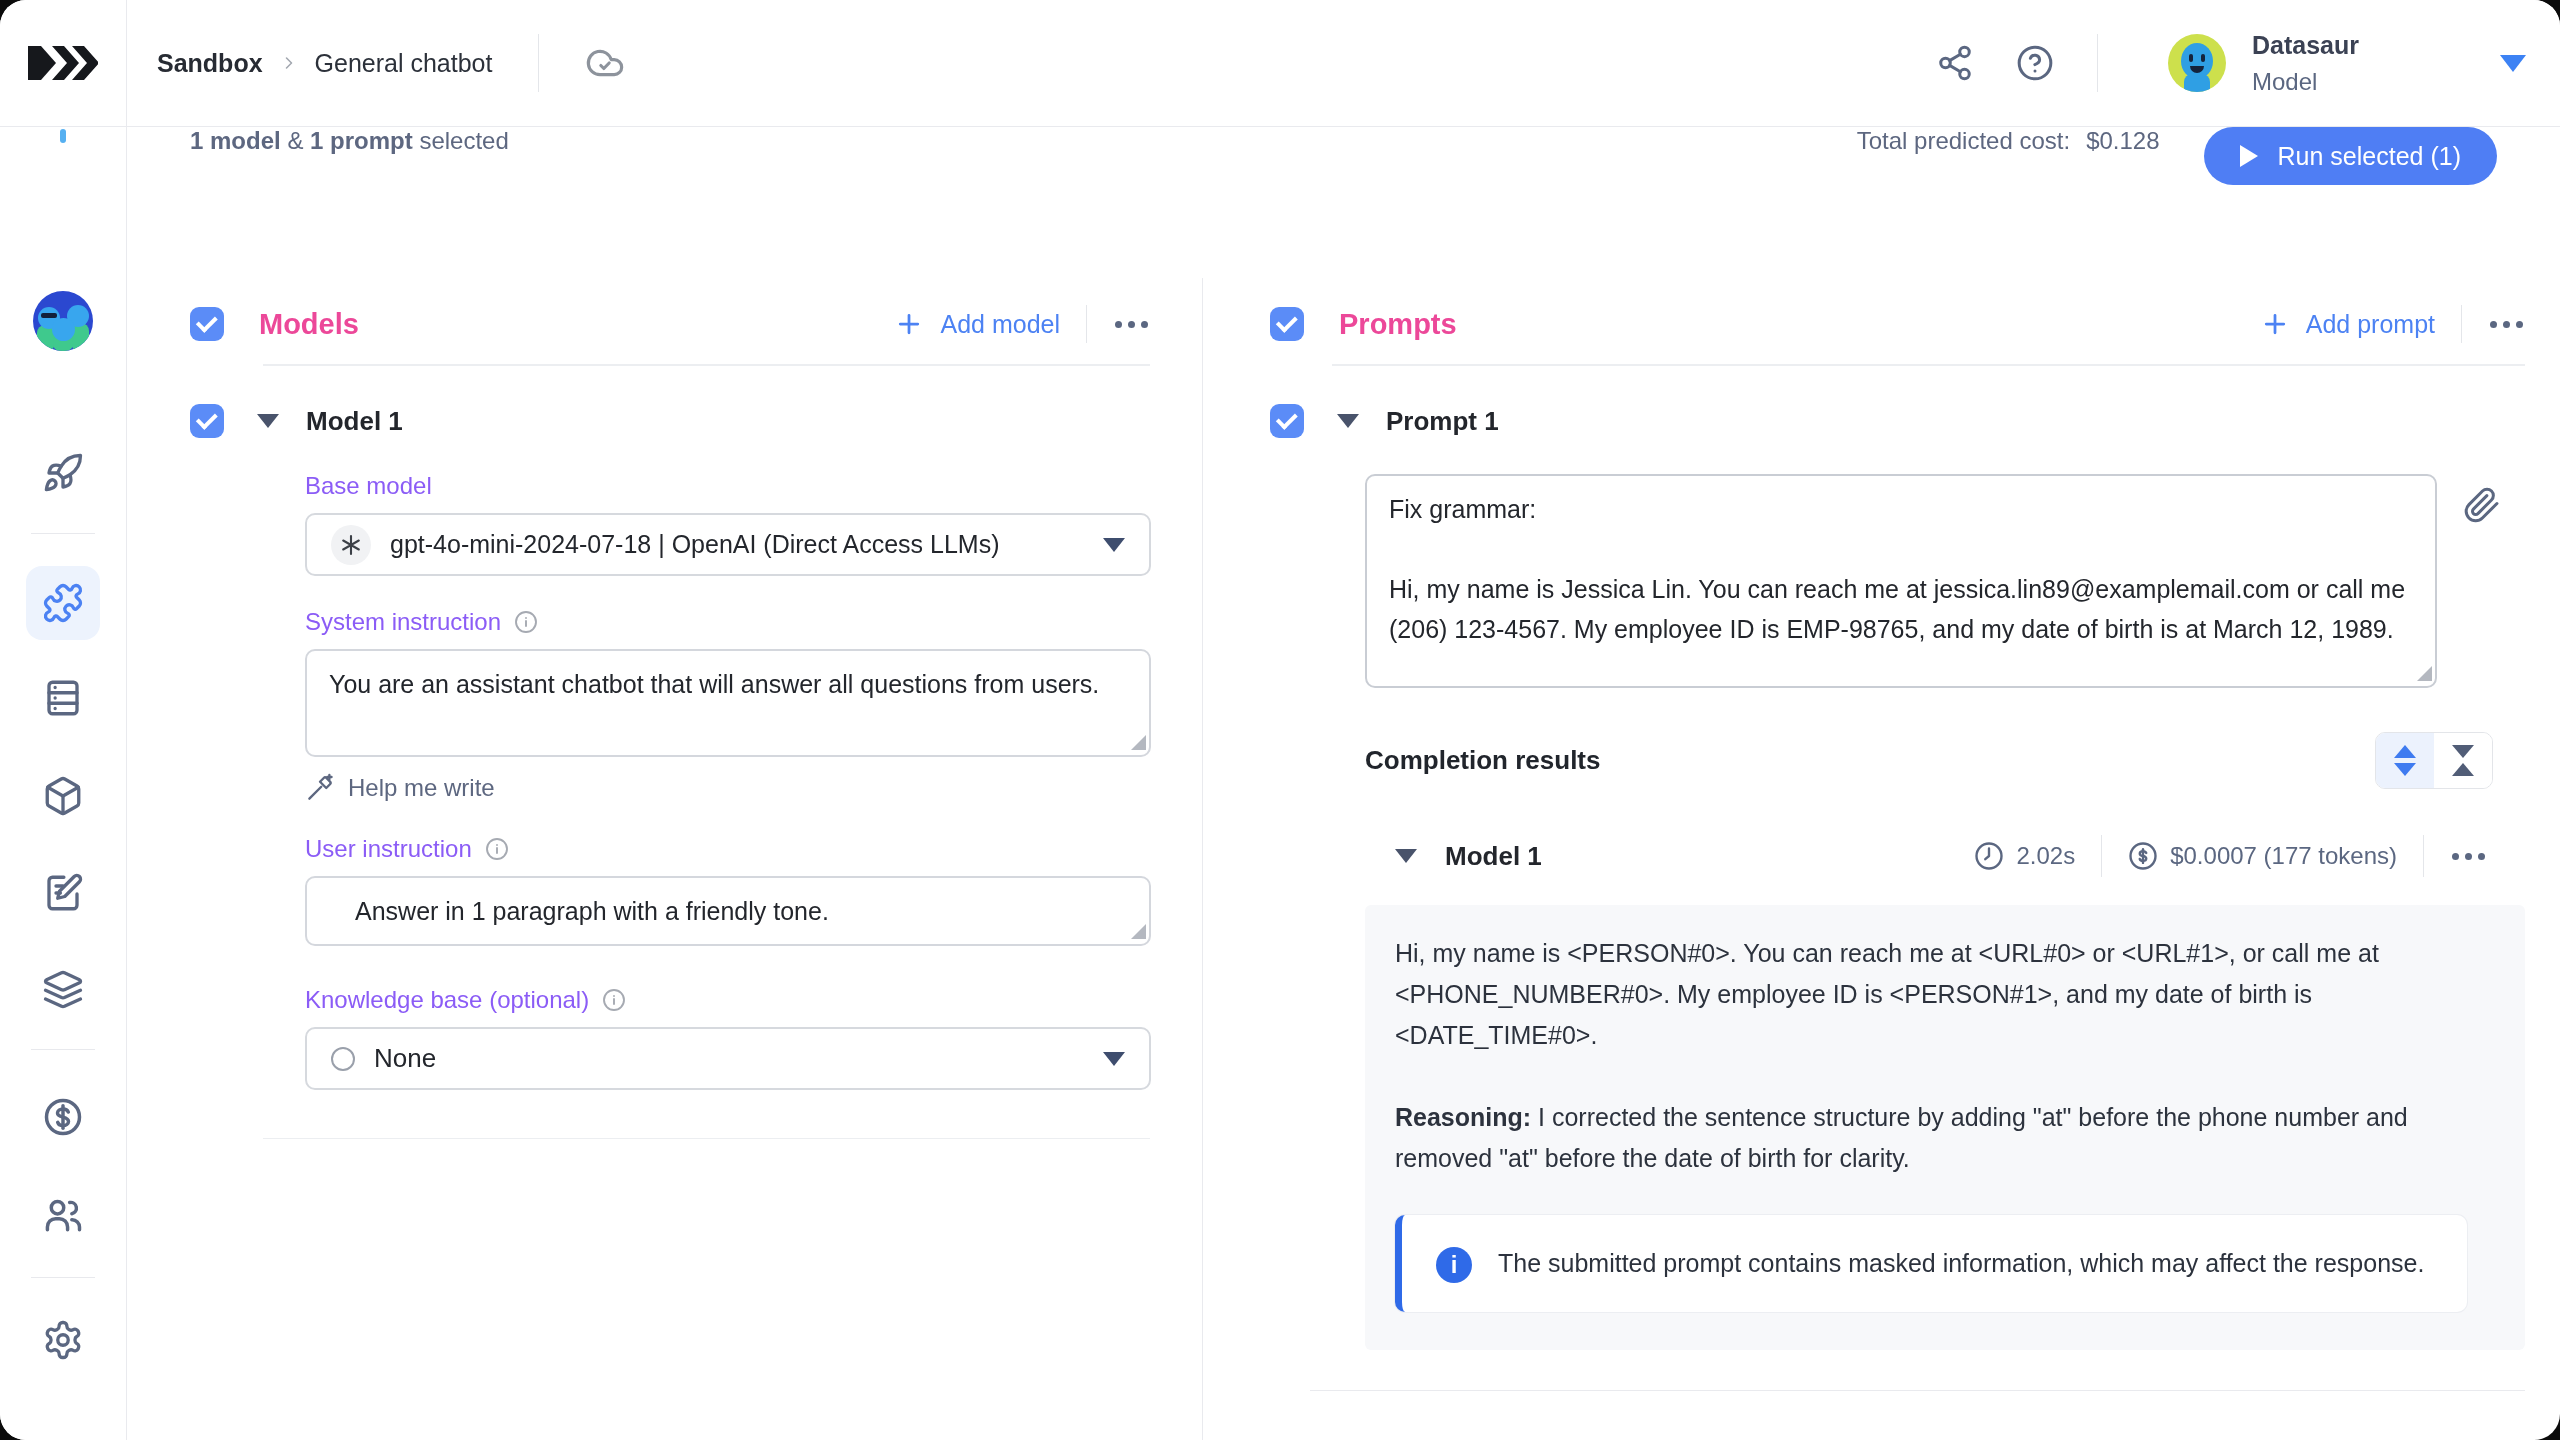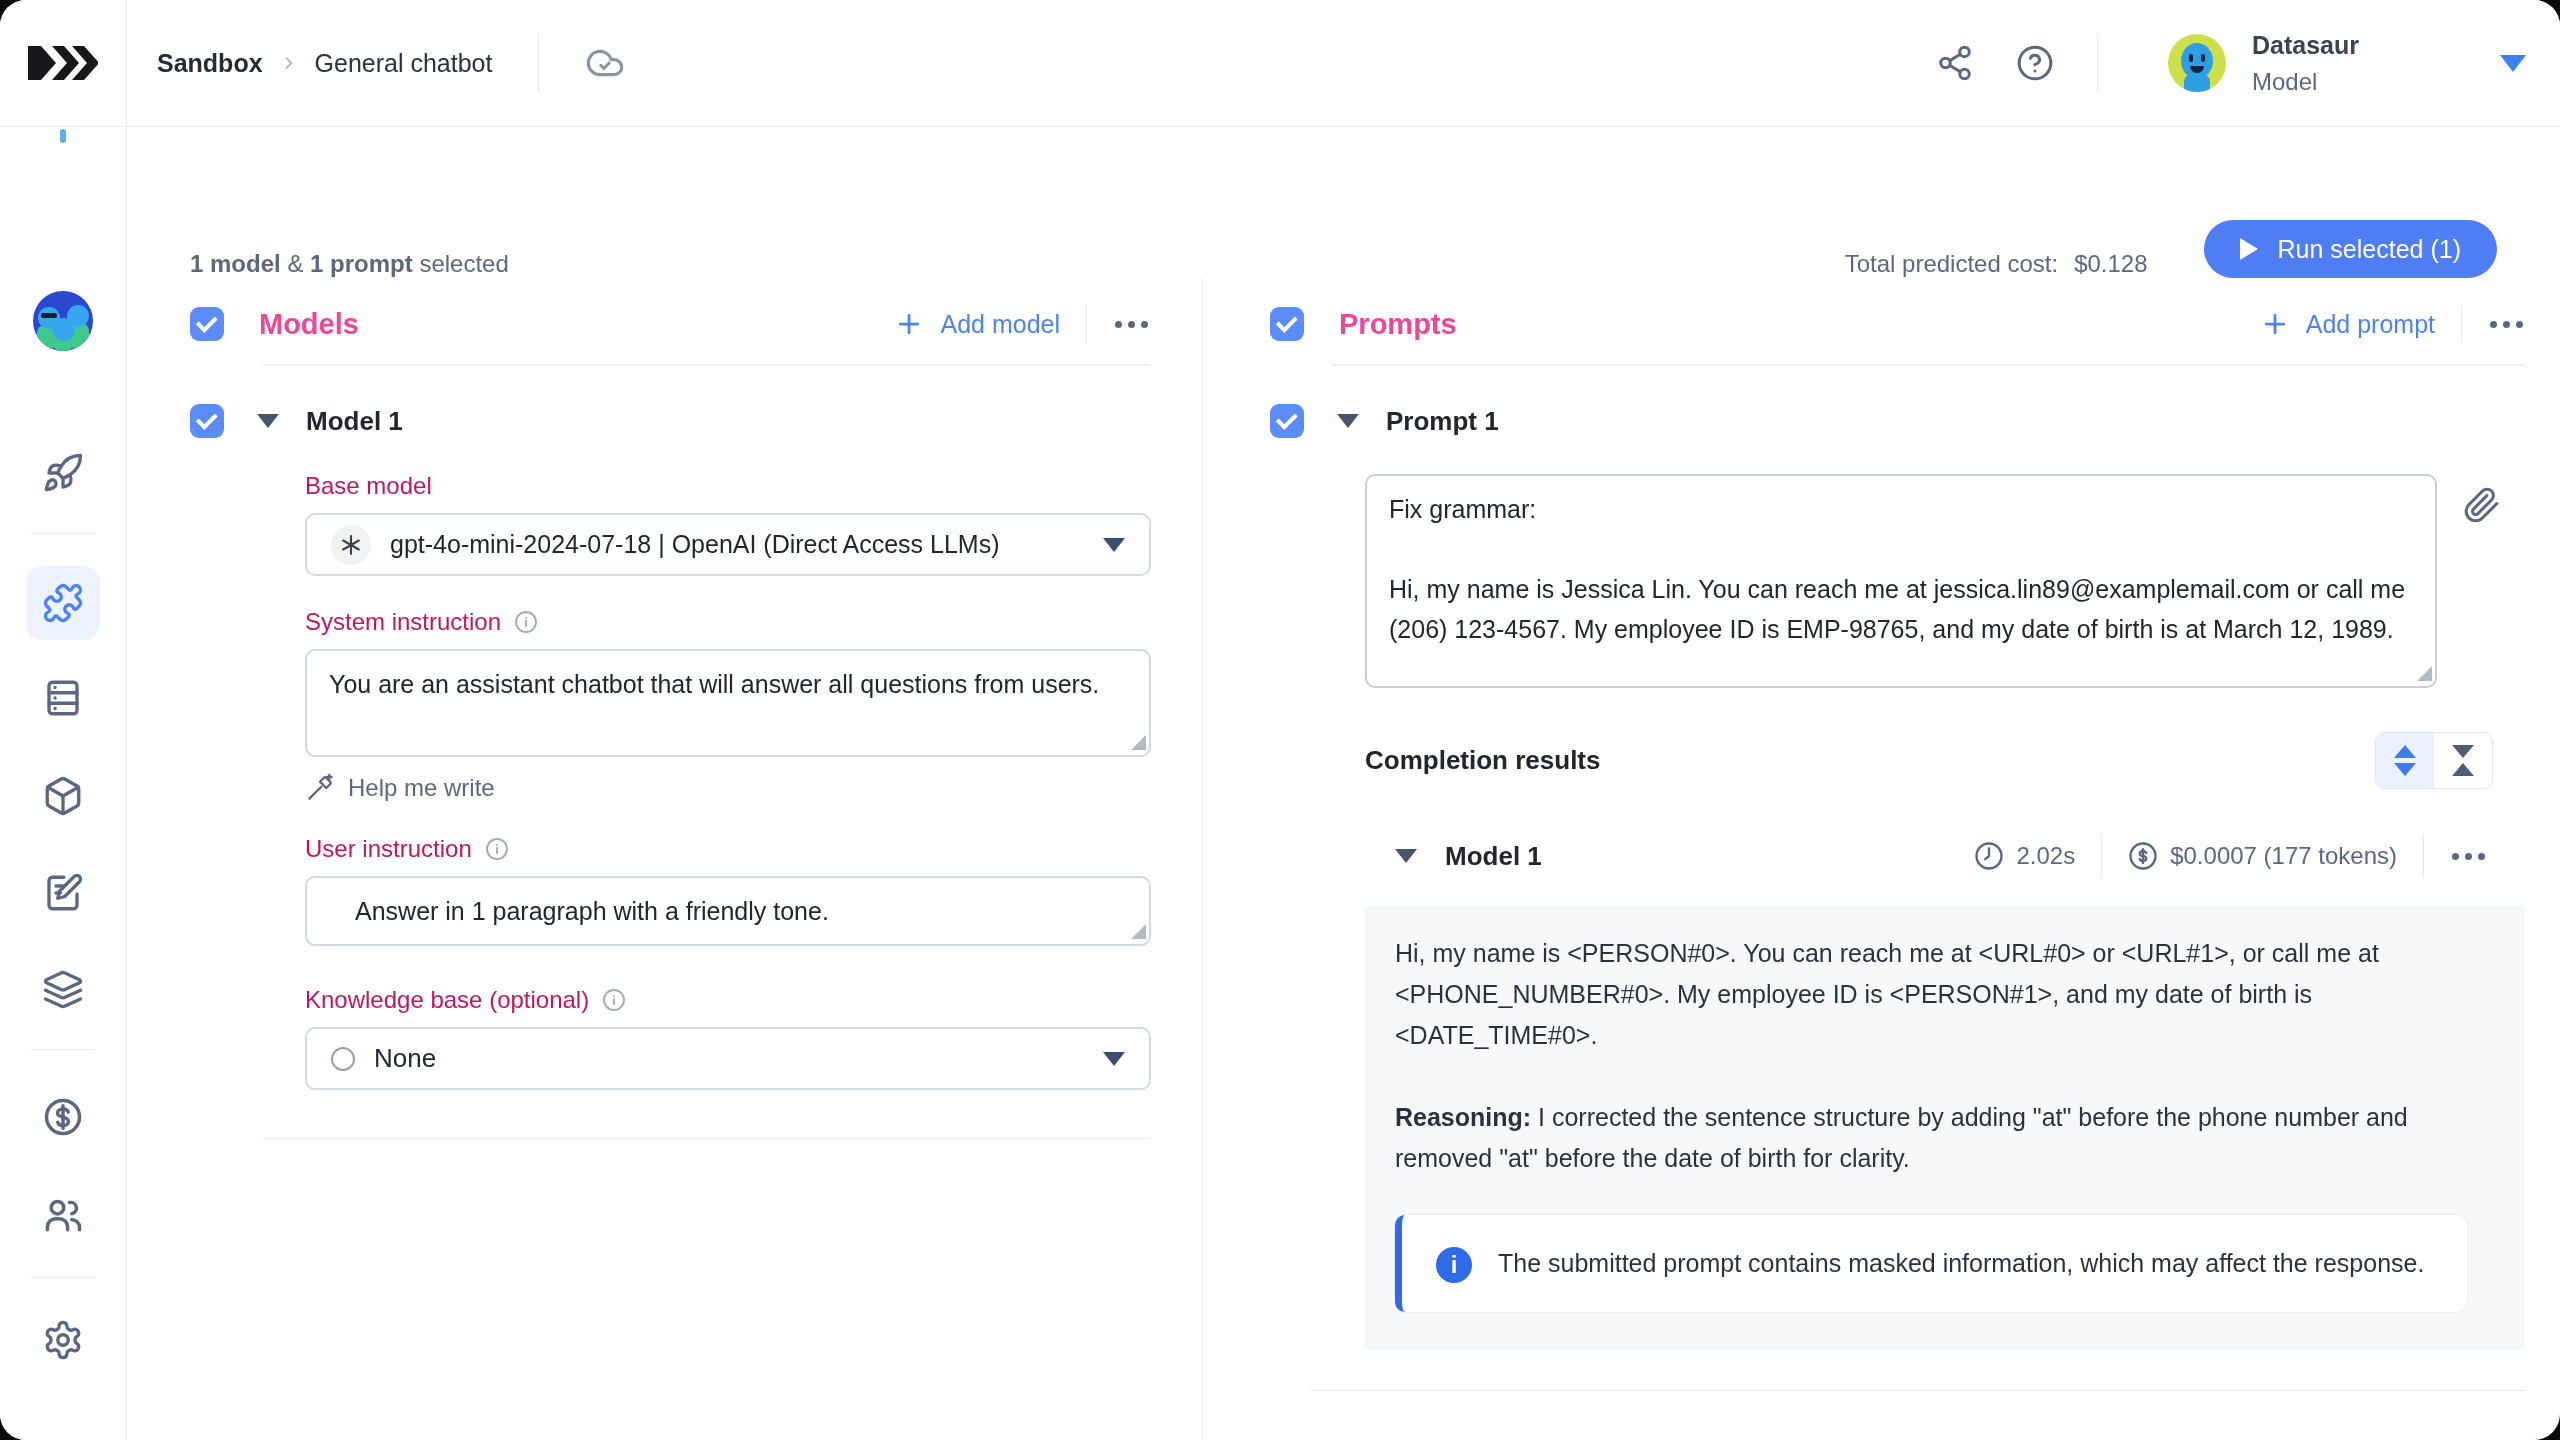--- a/index.html
+++ b/index.html
@@ -39,7 +39,7 @@
   svg.sico.blue { stroke:#4c82f3; }
 
   
-  .actionbar { position:absolute; top:127px; left:127px; right:0; height:151px; display:flex; align-items:flex-end; padding:0 63px; background:#fff;gap:12px; }
+  .actionbar { position:absolute; top:127px; left:127px; right:0; height:151px; display:flex; align-items:flex-start; padding:0 63px; background:#fff; }
   .sel-text { font-size:24px; color:#5d6780; }
   .sel-text b { font-weight:bold; }
   .cost { margin-left:auto; font-size:24px; color:#5d6780; display:flex; align-items:baseline; }

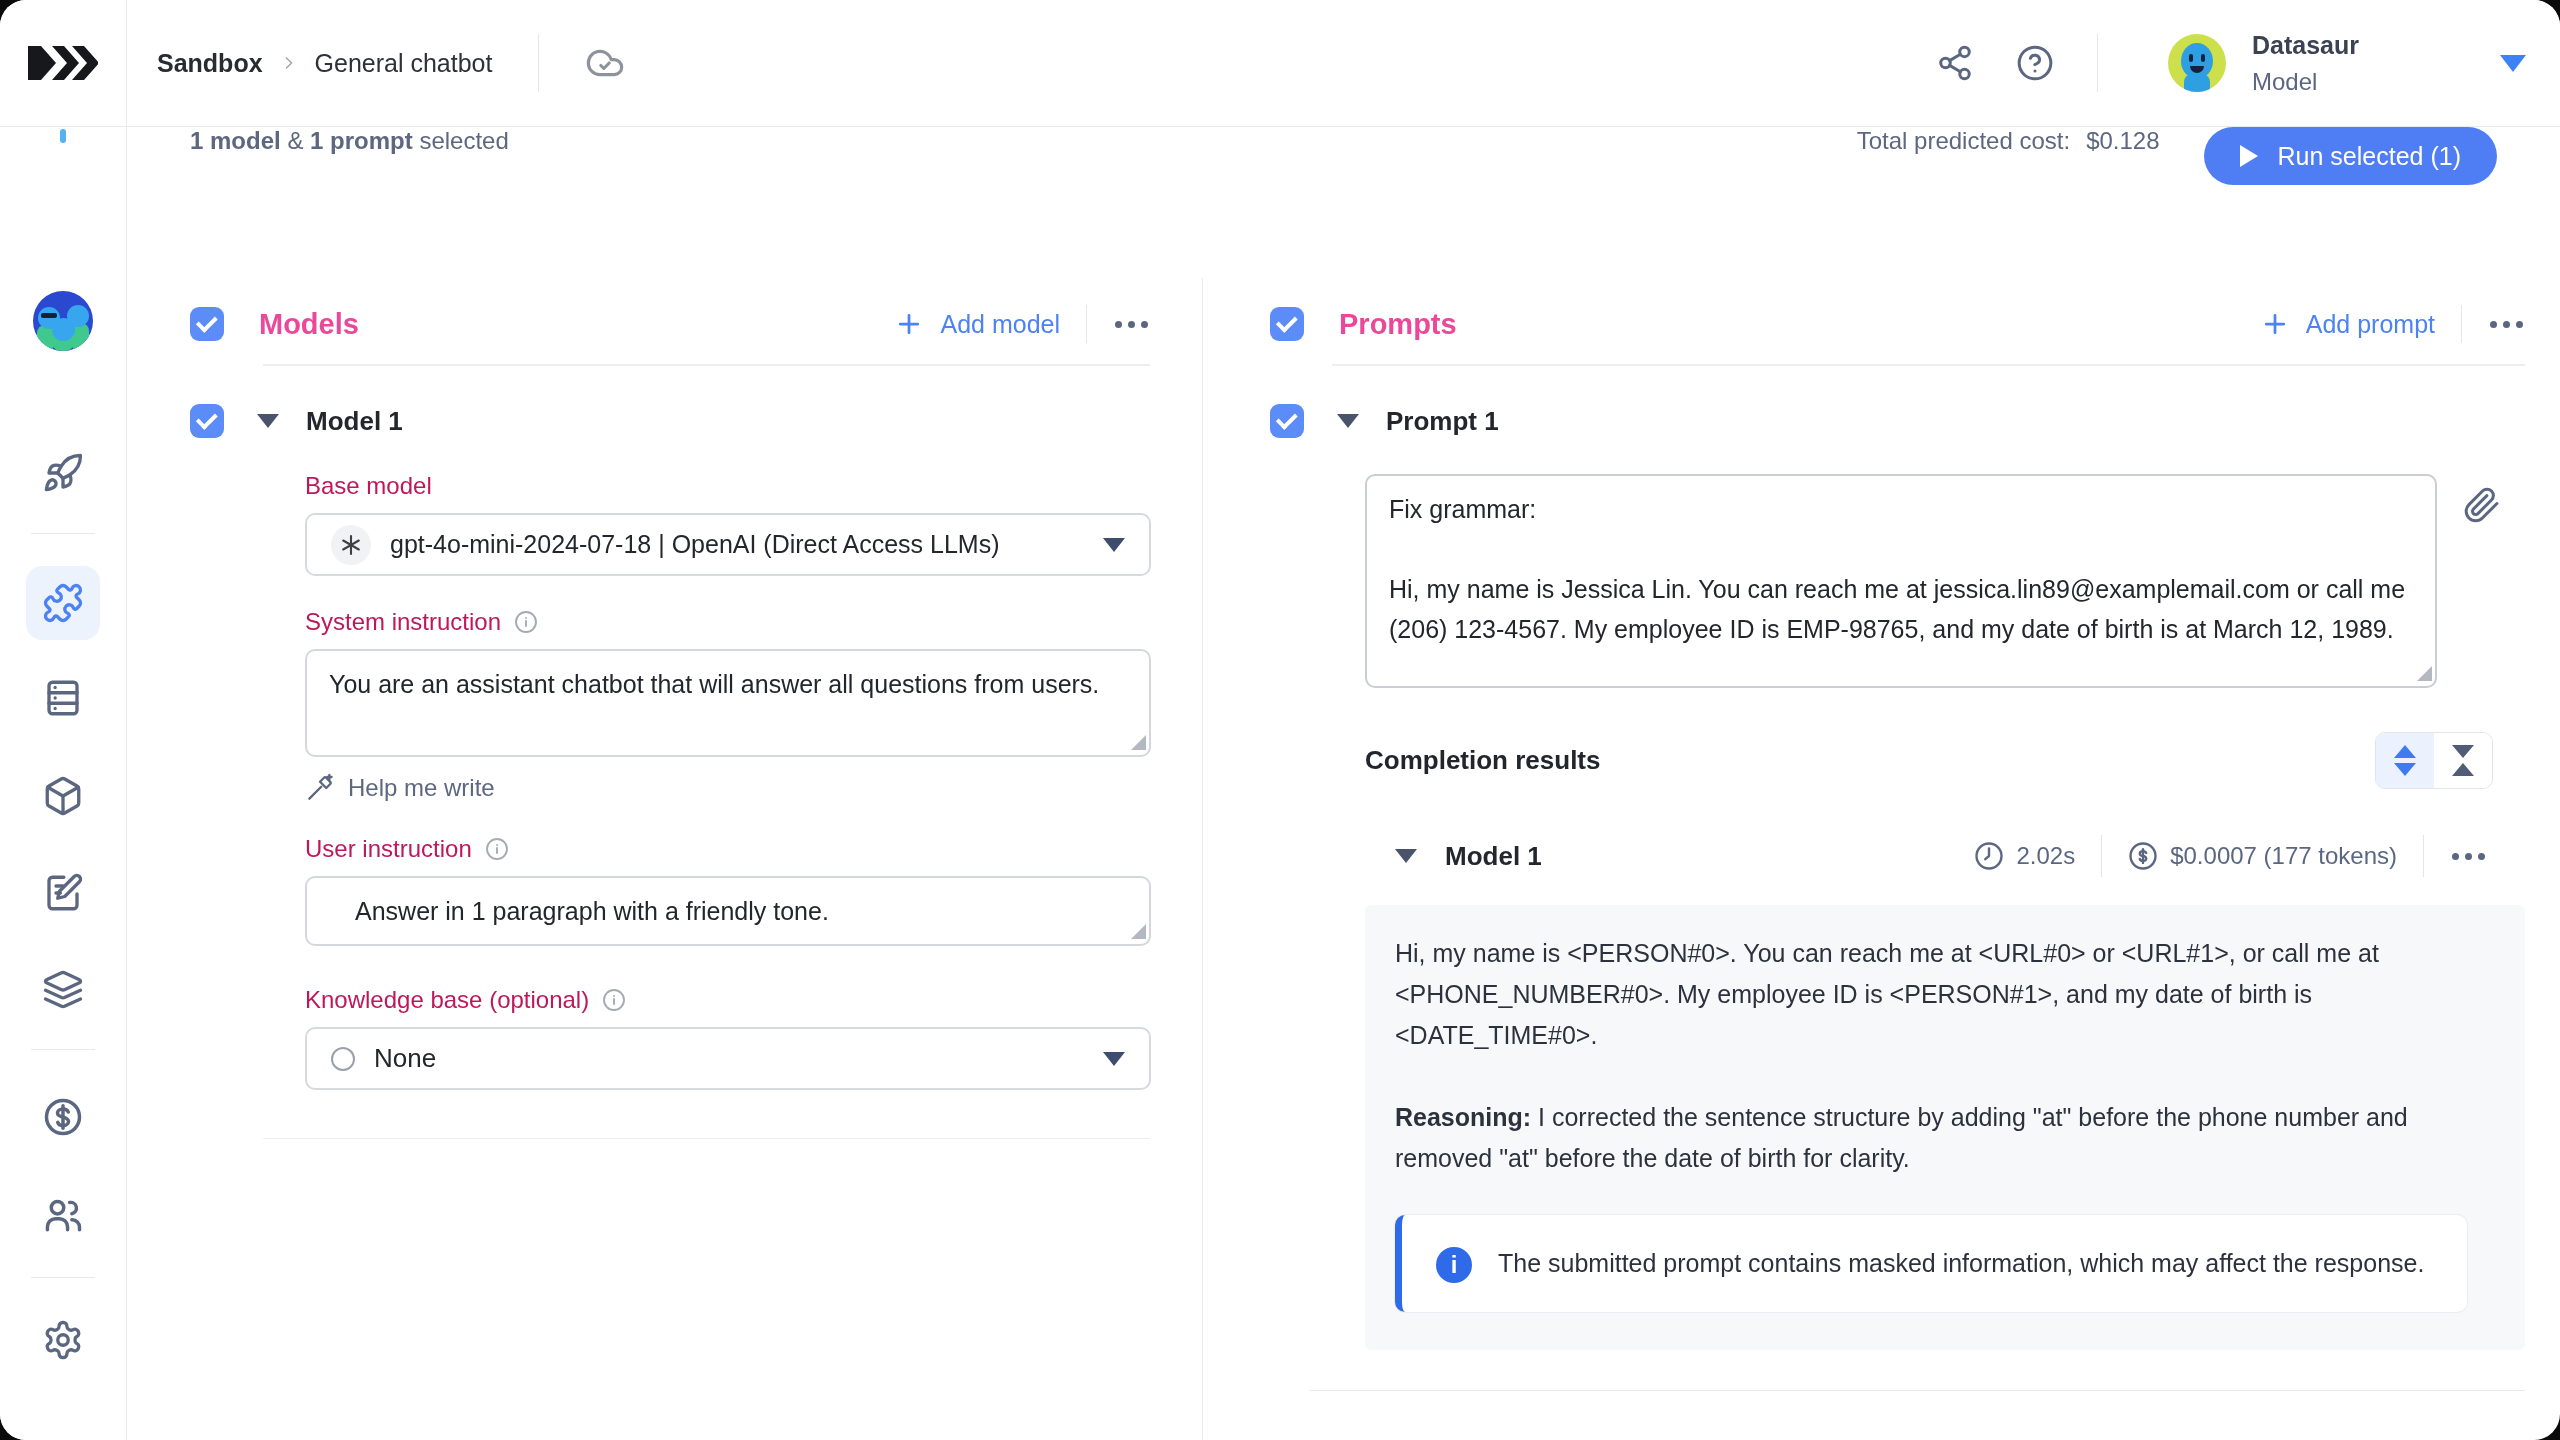--- a/index.html
+++ b/index.html
@@ -69,7 +69,7 @@
   .item-name { font-size:26px; font-weight:bold; color:#23262c; margin-left:27px; }
 
   .form { margin:34px 0 0 115px; width:846px; }
-  .flabel { display:flex; align-items:center; gap:13px; font-size:24px; color:#be185d; margin:32px 0 13px; }
+  .flabel { display:flex; align-items:center; gap:13px; font-size:24px; color:#8b5cf6; margin:32px 0 13px; }
   .flabel.first { margin-top:0; }
   .select { height:63px; border:2px solid #d6d9de; border-radius:10px; display:flex; align-items:center; padding:0 24px; gap:19px; cursor:pointer; background:#fff; }
   .select .stext { font-size:25px; color:#23262c; }

